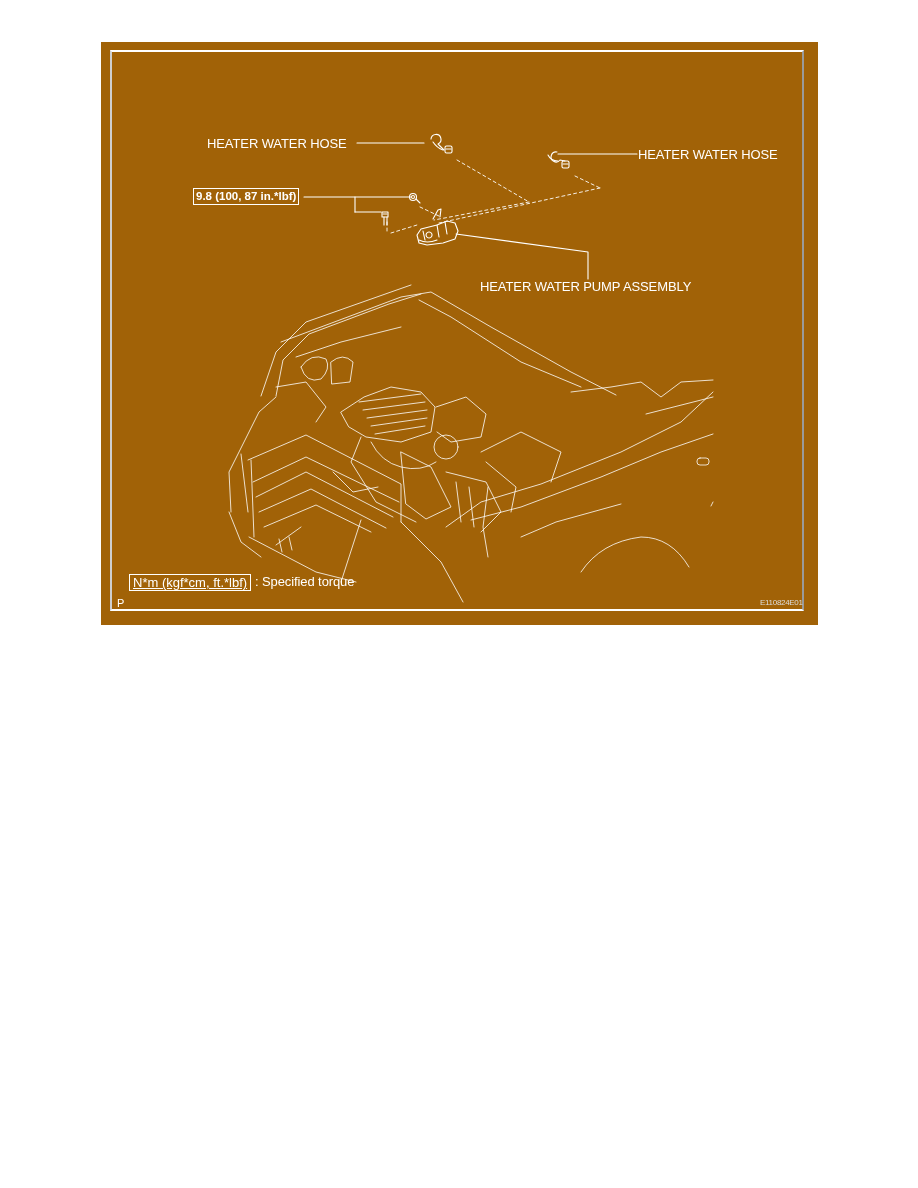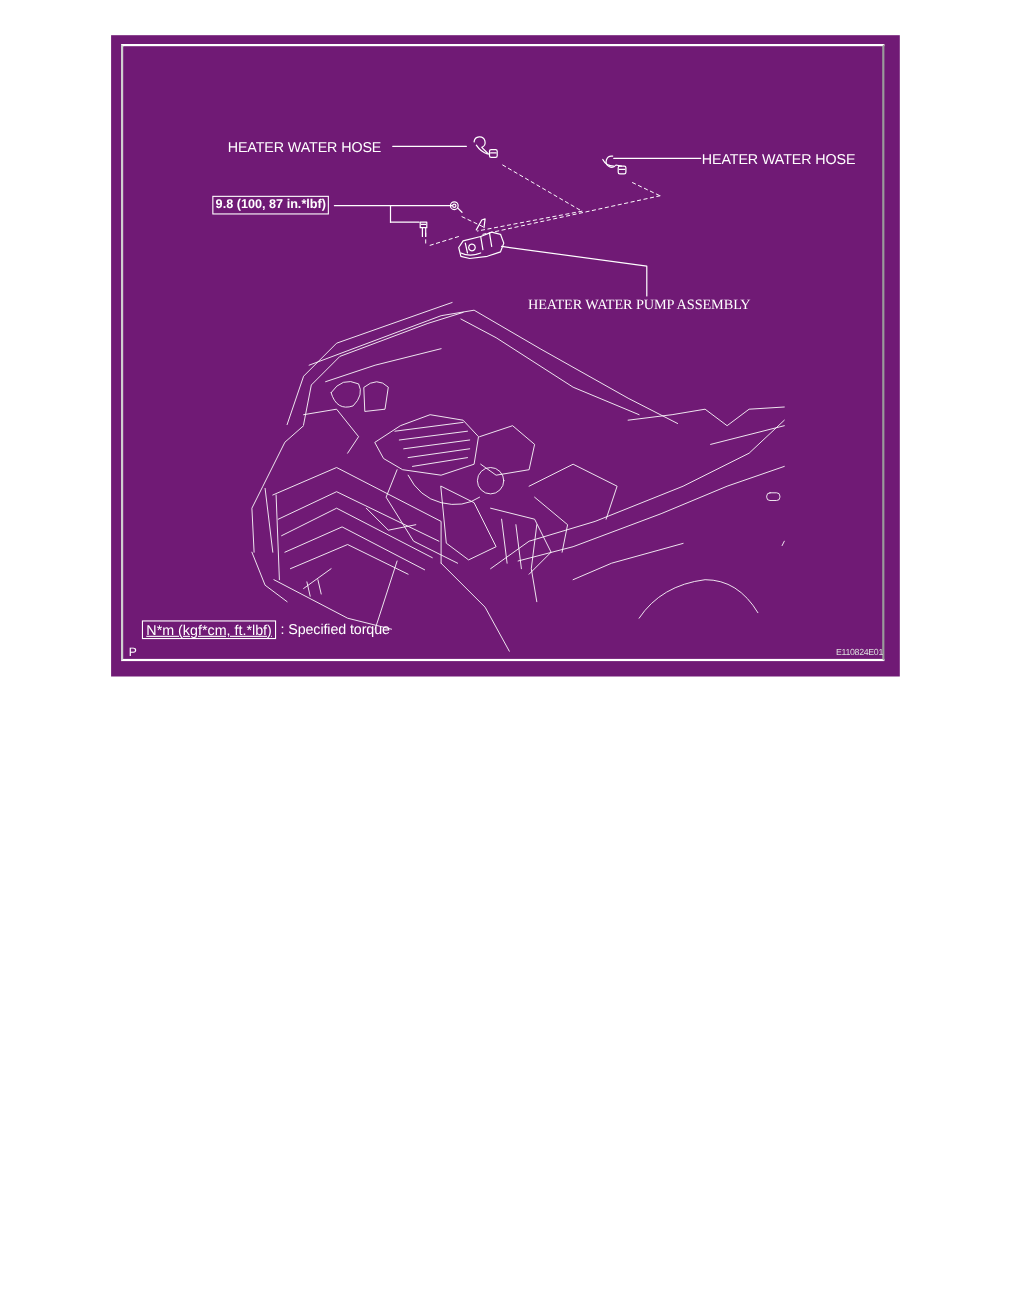--- a/index.html
+++ b/index.html
@@ -17,10 +17,10 @@
     .figure {
       position: absolute;
       left: 101px;
-      top: 32px;
+      top: 42px;
       width: 717px;
       height: 583px;
-      background: #701a75;
+      background: #a16207;
     }
     .inner-frame {
       position: absolute;

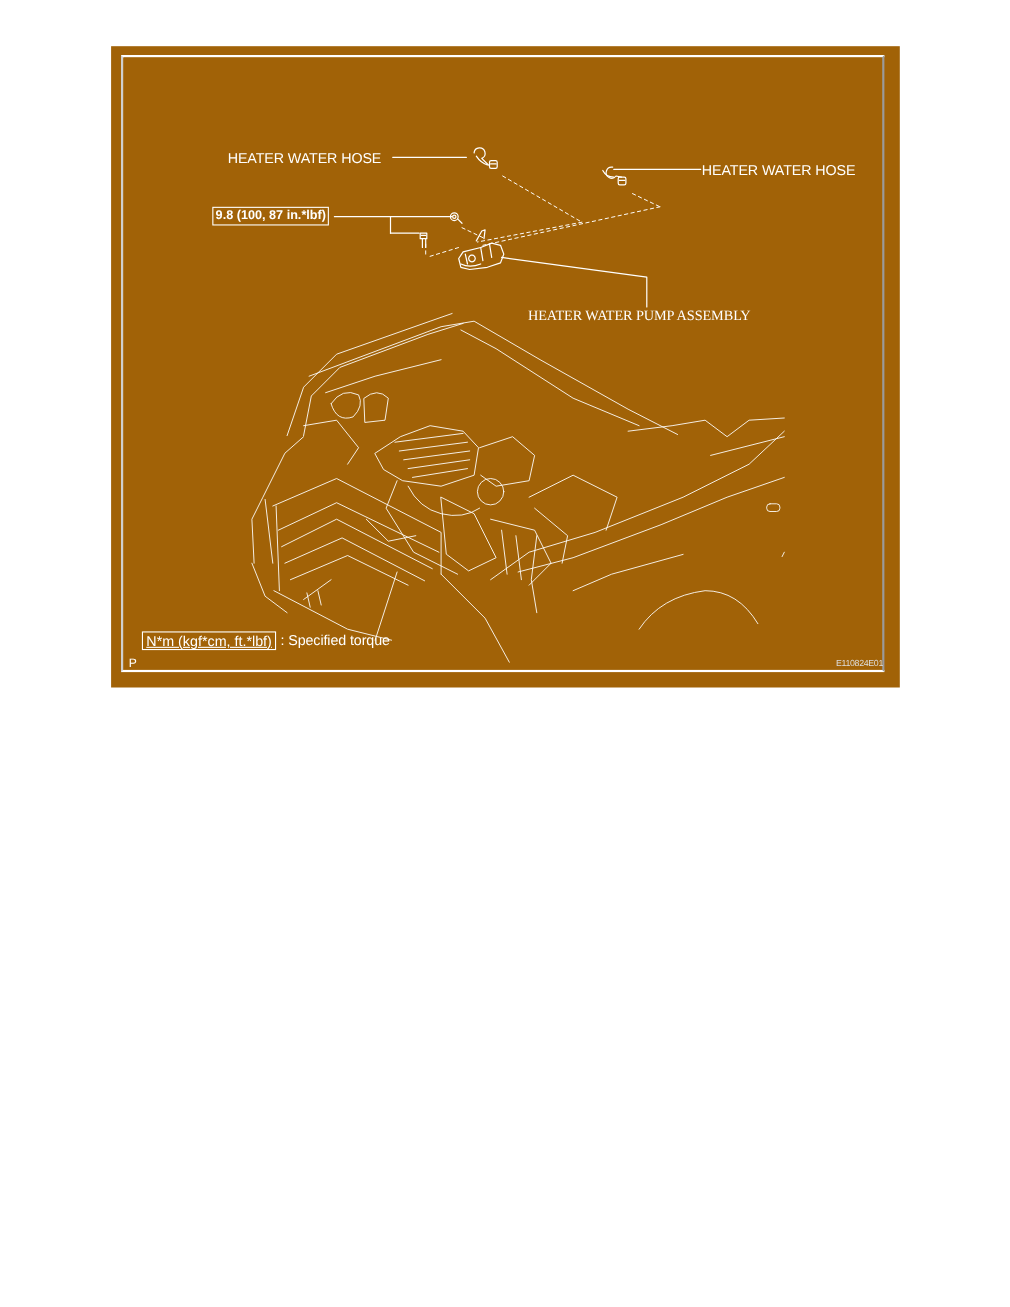--- a/index.html
+++ b/index.html
@@ -221,7 +221,7 @@
 
   <div class="torque-box" style="left:92px; top:146px;">9.8 (100, 87 in.*lbf)</div>
 
-  <div class="label" style="left:379px; top:238px;font-family:Liberation Serif, serif;">HEATER WATER PUMP ASSEMBLY</div>
+  <div class="label" style="left:379px; top:238px;">HEATER WATER PUMP ASSEMBLY</div>
 
   <div class="legend-box" style="left:28px; top:532px;text-decoration:underline;">N*m (kgf*cm, ft.*lbf)</div>
   <div class="label" style="left:154px; top:533px;text-align:center;">: Specified torque</div>

